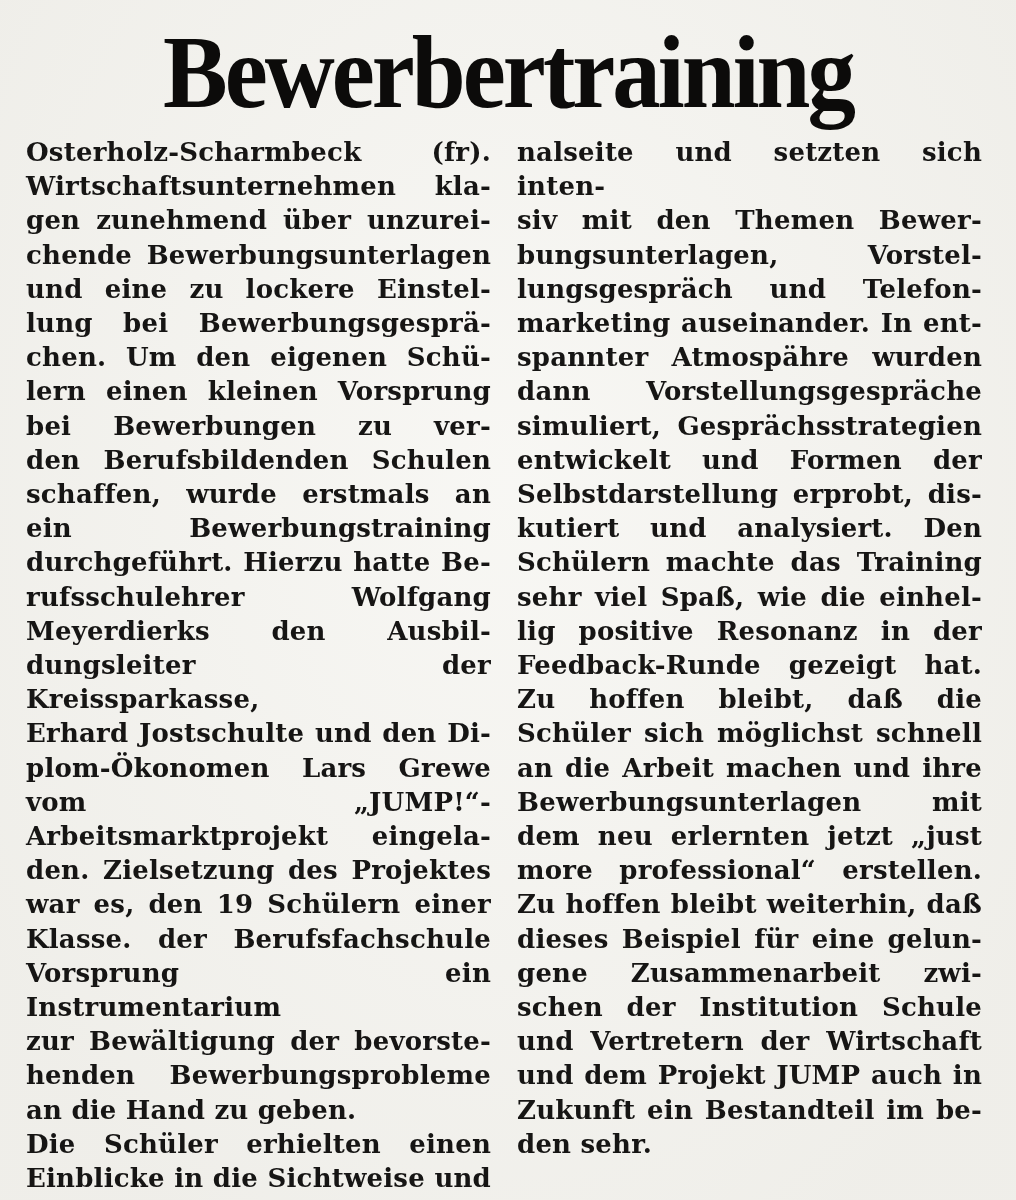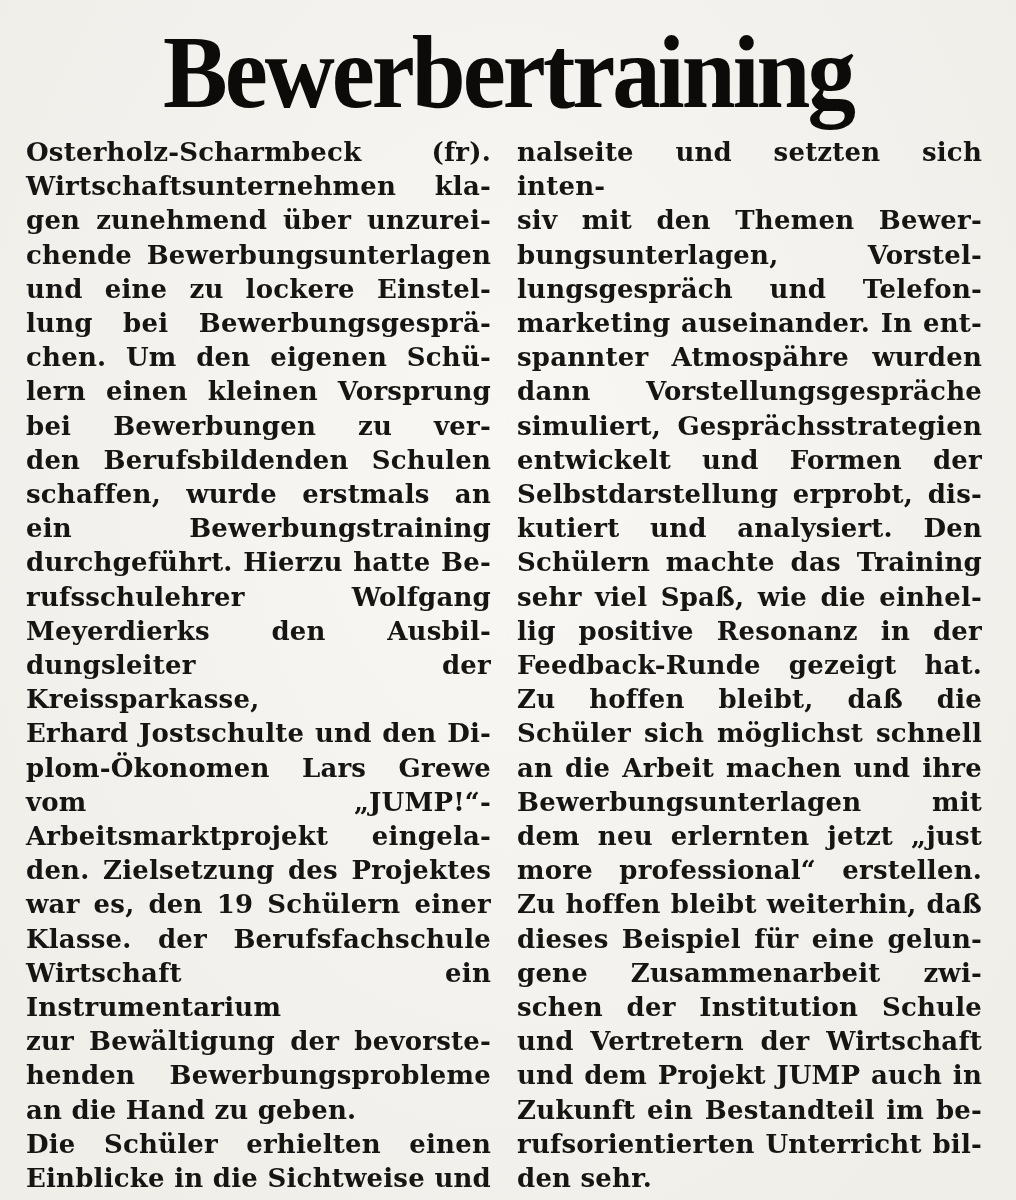--- a/index.html
+++ b/index.html
@@ -93,7 +93,7 @@
         <div class="line j">den. Zielsetzung des Projektes</div>
         <div class="line j">war es, den 19 Schülern einer</div>
         <div class="line j">Klasse. der Berufsfachschule</div>
-        <div class="line j">Wirtschaft ein Instrumentarium</div>
+        <div class="line j">Vorsprung ein Instrumentarium</div>
         <div class="line j">zur Bewältigung der bevorste-</div>
         <div class="line j">henden Bewerbungsprobleme</div>
         <div class="line">an die Hand zu geben.</div>

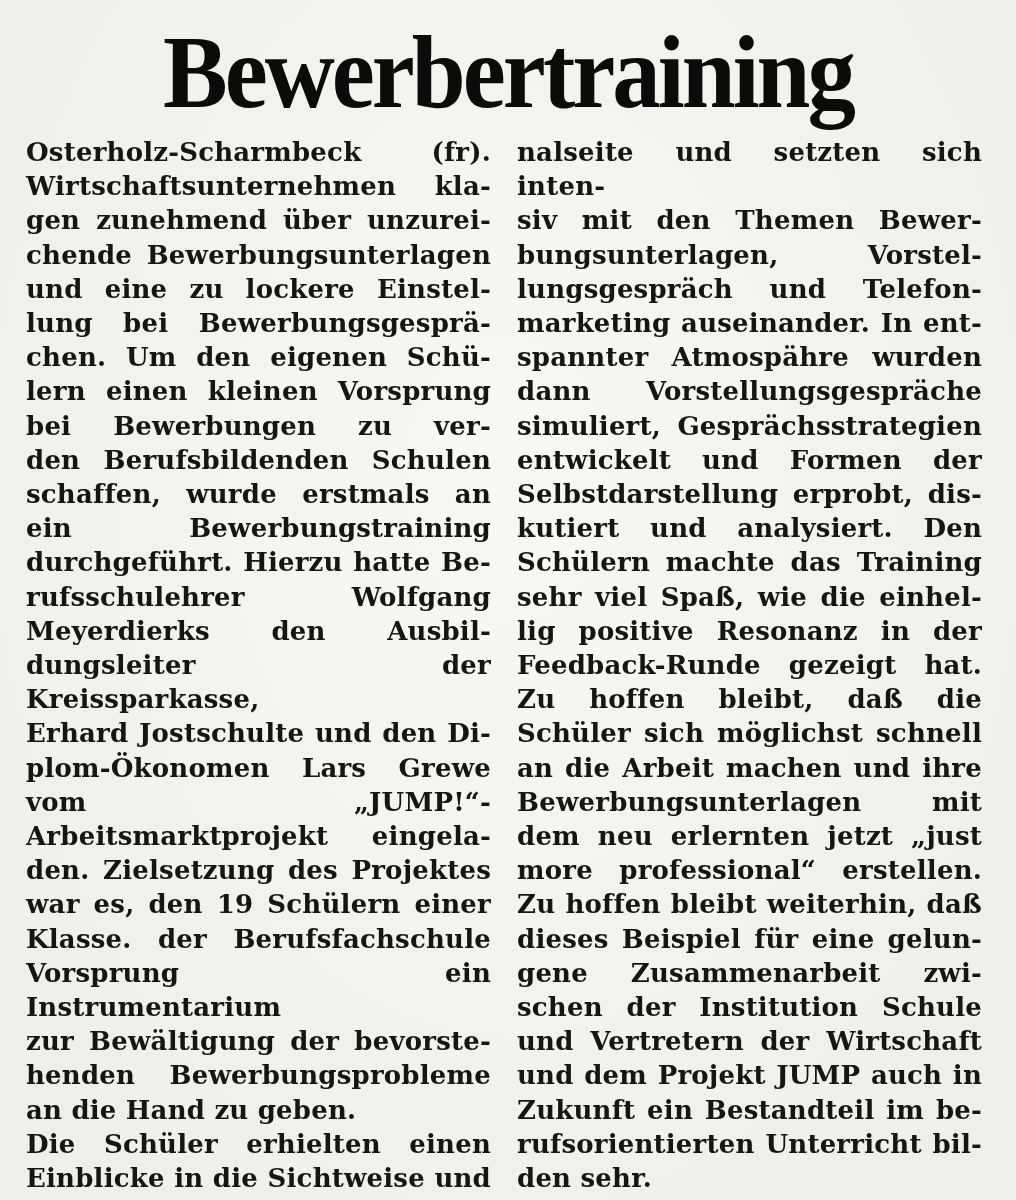--- a/index.html
+++ b/index.html
@@ -130,7 +130,6 @@
         <div class="line j">und Vertretern der Wirtschaft</div>
         <div class="line j">und dem Projekt JUMP auch in</div>
         <div class="line j">Zukunft ein Bestandteil im be-</div>
-        <div class="line j">rufsorientierten Unterricht bil-</div>
         <div class="line">den sehr.</div>
       </div>
   </div>

